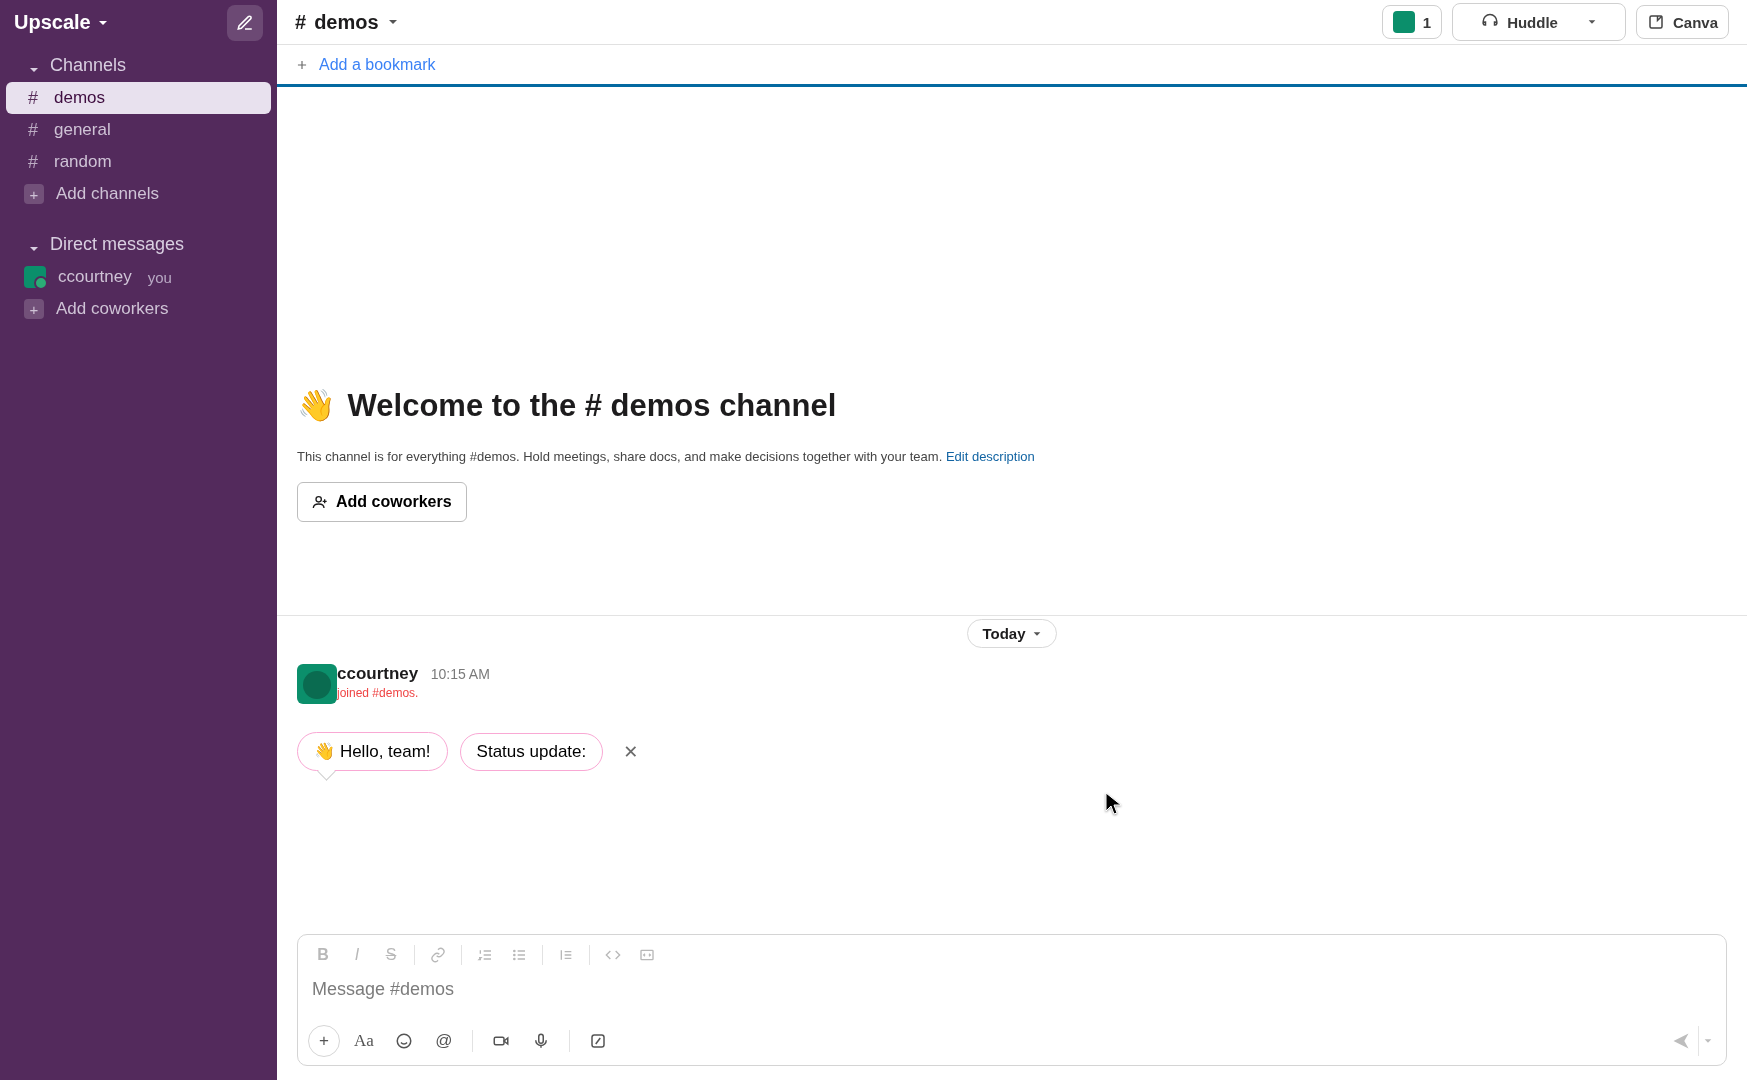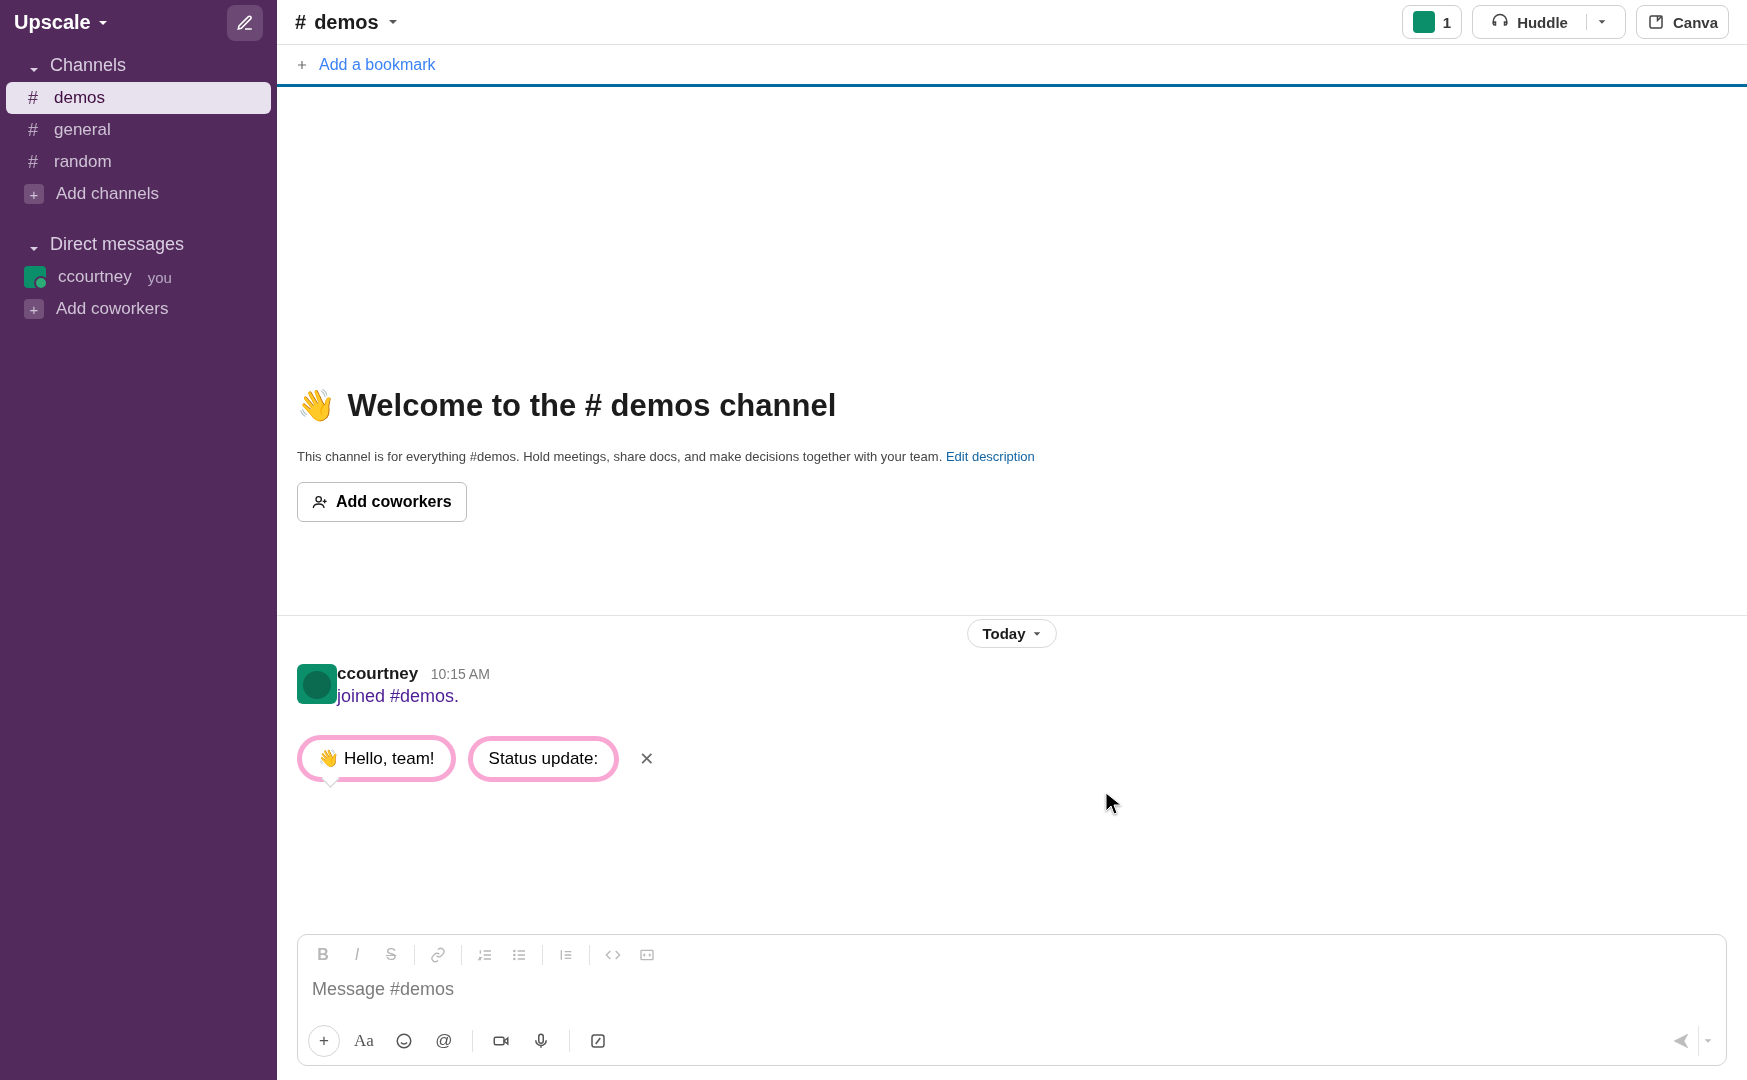--- a/index.html
+++ b/index.html
@@ -34,7 +34,7 @@
 .top-right{display:flex; gap:10px; align-items:center;}
 .pill{ height:34px; border:1px solid #d0d0d0; border-radius:8px; display:flex; align-items:center; padding:0 10px; gap:8px; font-size:15px; font-weight:600; color:#3a3a3a; cursor:pointer; background:#fff;}
 .pill .ava{width:22px;height:22px;border-radius:4px;background:#0b8f6b;}
-.pill.split{padding:8px;}
+.pill.split{padding:18px;}
 .pill.split .seg{height:100%; display:flex; align-items:center; padding:0 10px; gap:8px;}
 .pill.split .seg + .seg{border-left:1px solid #d0d0d0;}
 

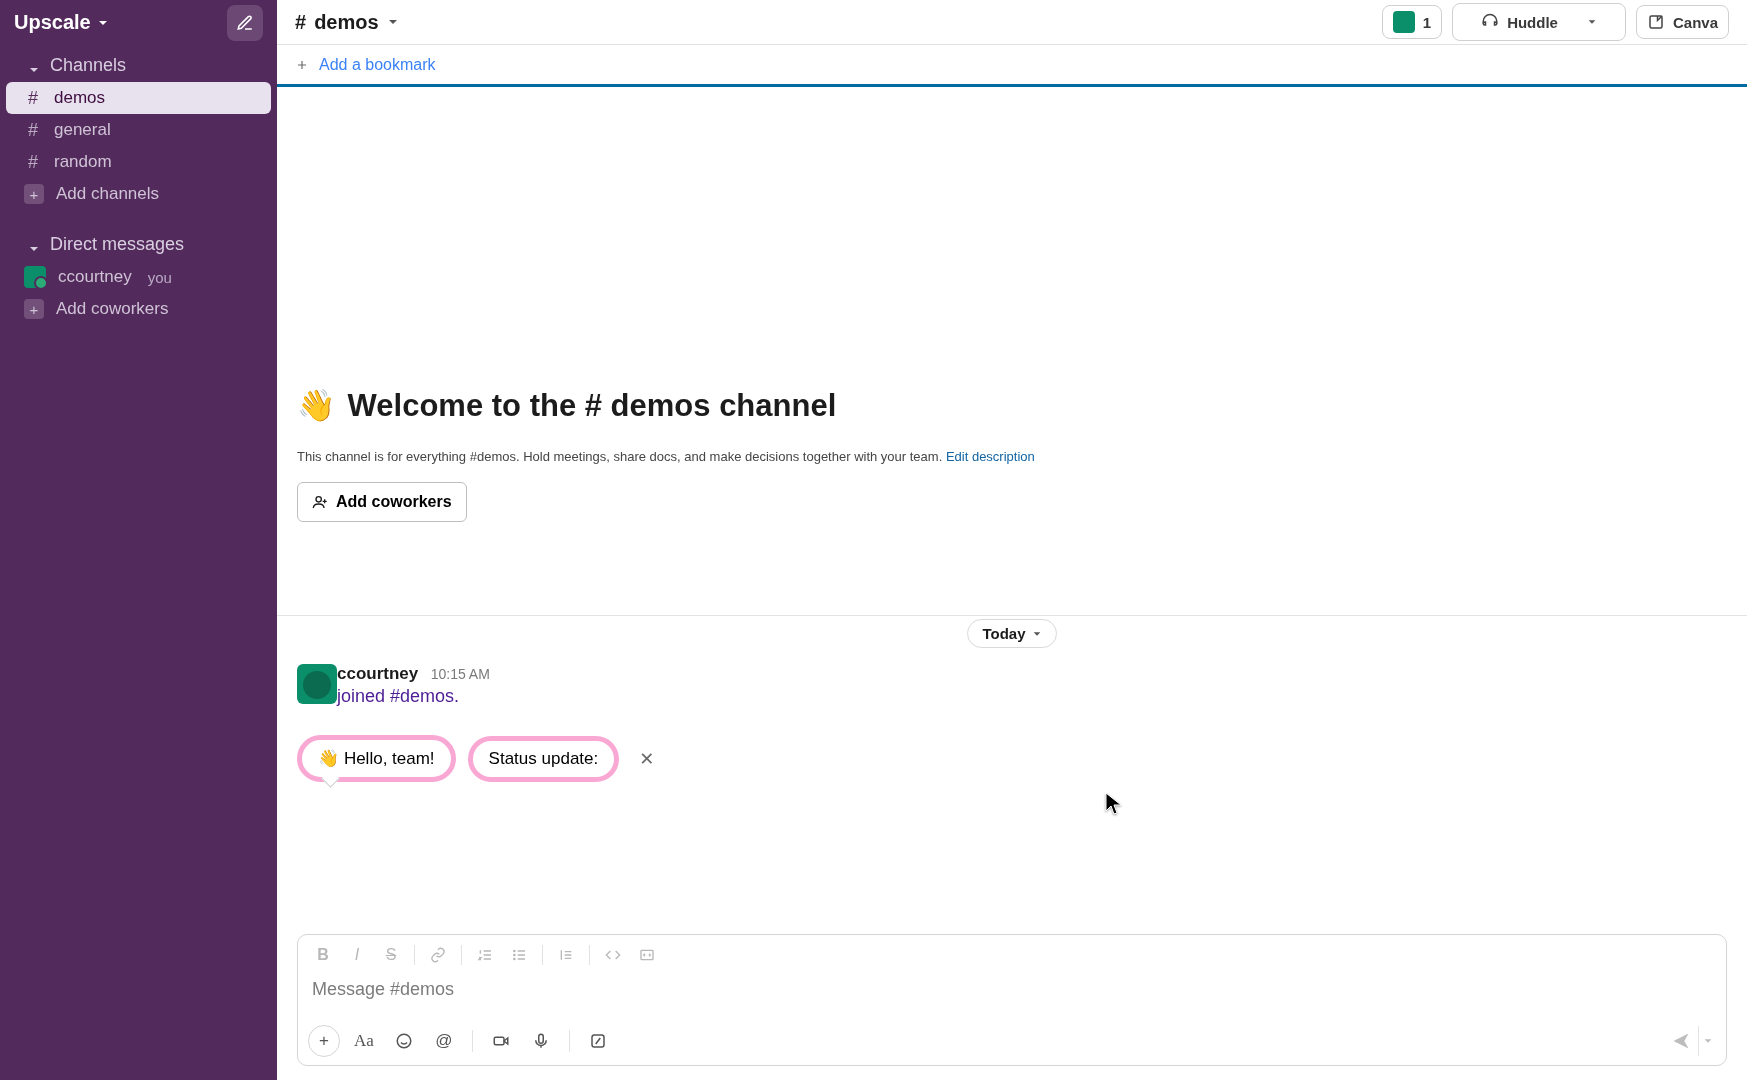--- a/index.html
+++ b/index.html
@@ -58,7 +58,7 @@
 .msg .ava-lg::after{content:""; position:absolute; left:6px; top:7px; width:28px; height:28px; border-radius:50%; background:#0a6b50;}
 .msg .body .name{font-weight:800; font-size:17px;}
 .msg .body .time{color:#7a7a7a; font-size:14px; margin-left:8px;}
-.msg .body .text{font-size:18px; color:#4c1d95; margin-top:2px;}
+.msg .body .text{font-size:12px; color:#ef4444; margin-top:2px;}
 
 .suggest-row{ display:flex; align-items:center; gap:12px; padding:22px 20px 10px;}
 .sugg{ border:5px solid #f9a8d4; border-radius:24px; padding:8px 16px; font-size:17px; background:#fff; cursor:pointer; position:relative;}

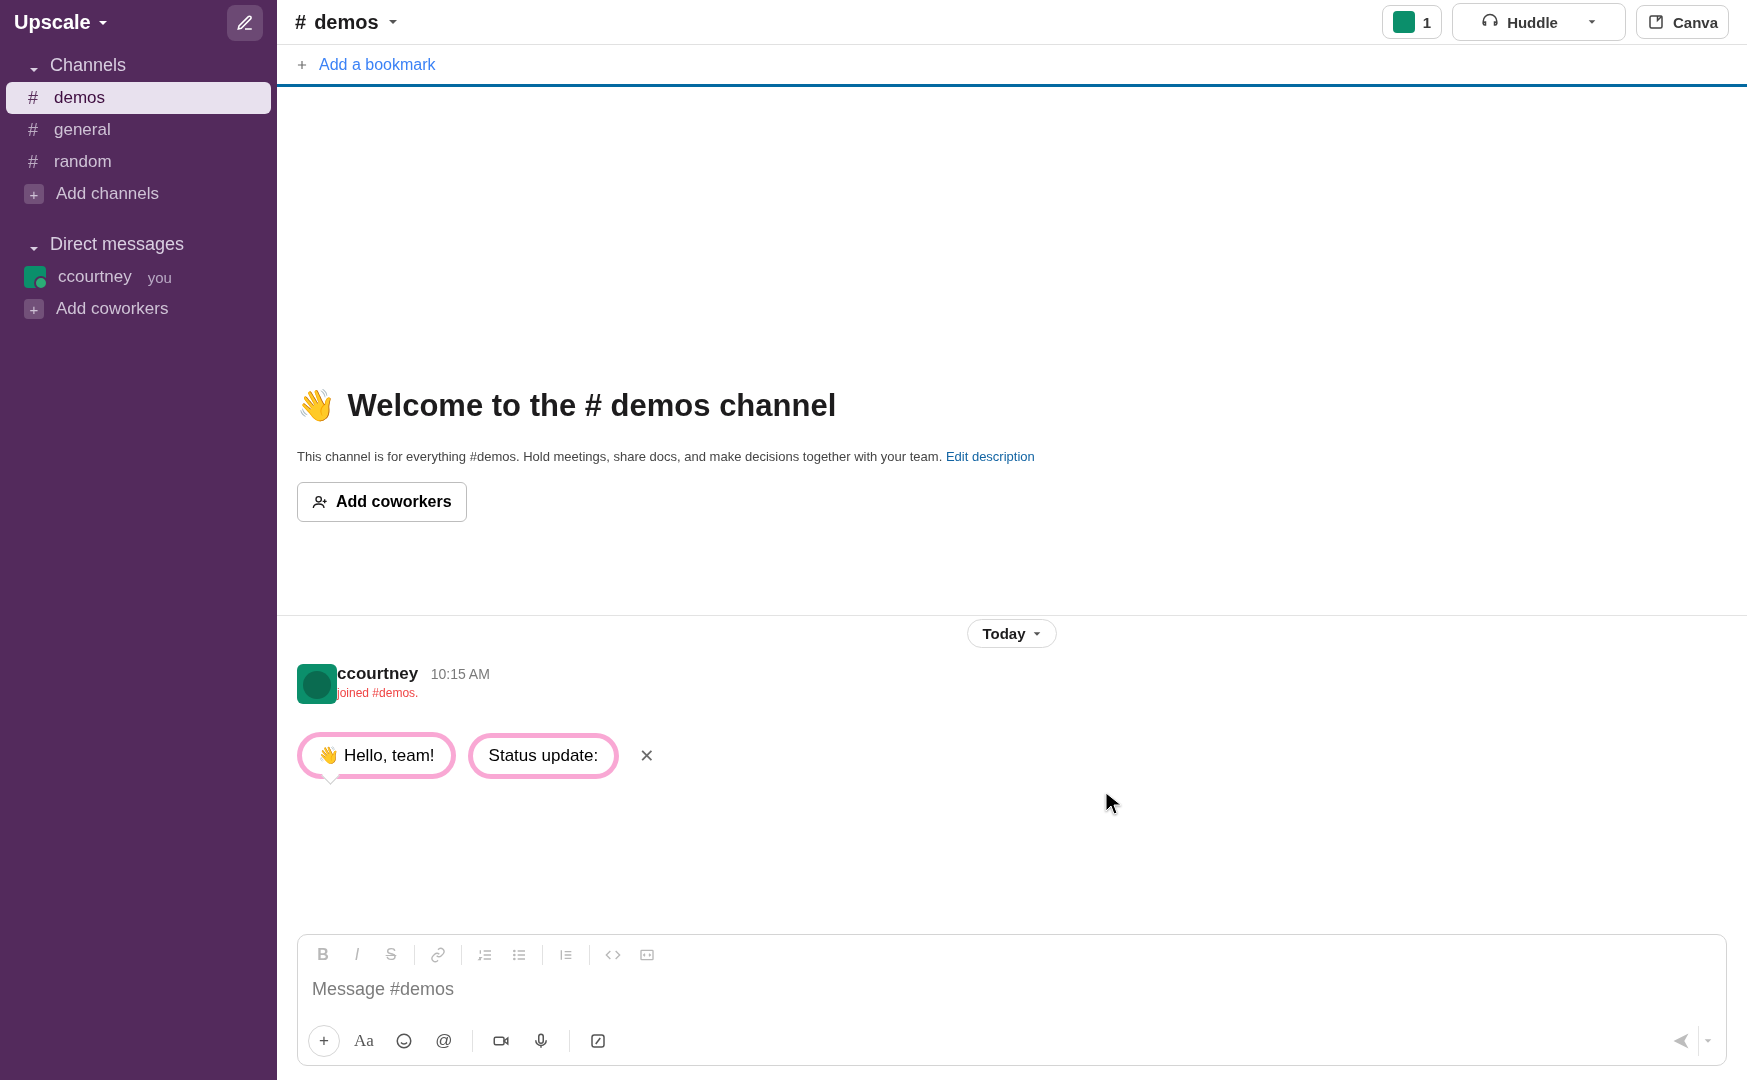--- a/index.html
+++ b/index.html
@@ -61,7 +61,7 @@
 .msg .body .text{font-size:12px; color:#ef4444; margin-top:2px;}
 
 .suggest-row{ display:flex; align-items:center; gap:12px; padding:22px 20px 10px;}
-.sugg{ border:5px solid #f9a8d4; border-radius:24px; padding:8px 16px; font-size:17px; background:#fff; cursor:pointer; position:relative;}
+.sugg{ border:1px solid #f9a8d4; border-radius:24px; padding:8px 16px; font-size:17px; background:#fff; cursor:pointer; position:relative;}
 .sugg.first::after{content:""; position:absolute; left:22px; bottom:-8px; width:12px; height:12px; background:#fff; border-left:1px solid #cfcfcf; border-bottom:1px solid #cfcfcf; transform:rotate(-45deg);}
 .close-sugg{ font-size:18px; color:#6b6b6b; cursor:pointer; padding:4px 8px;}
 

